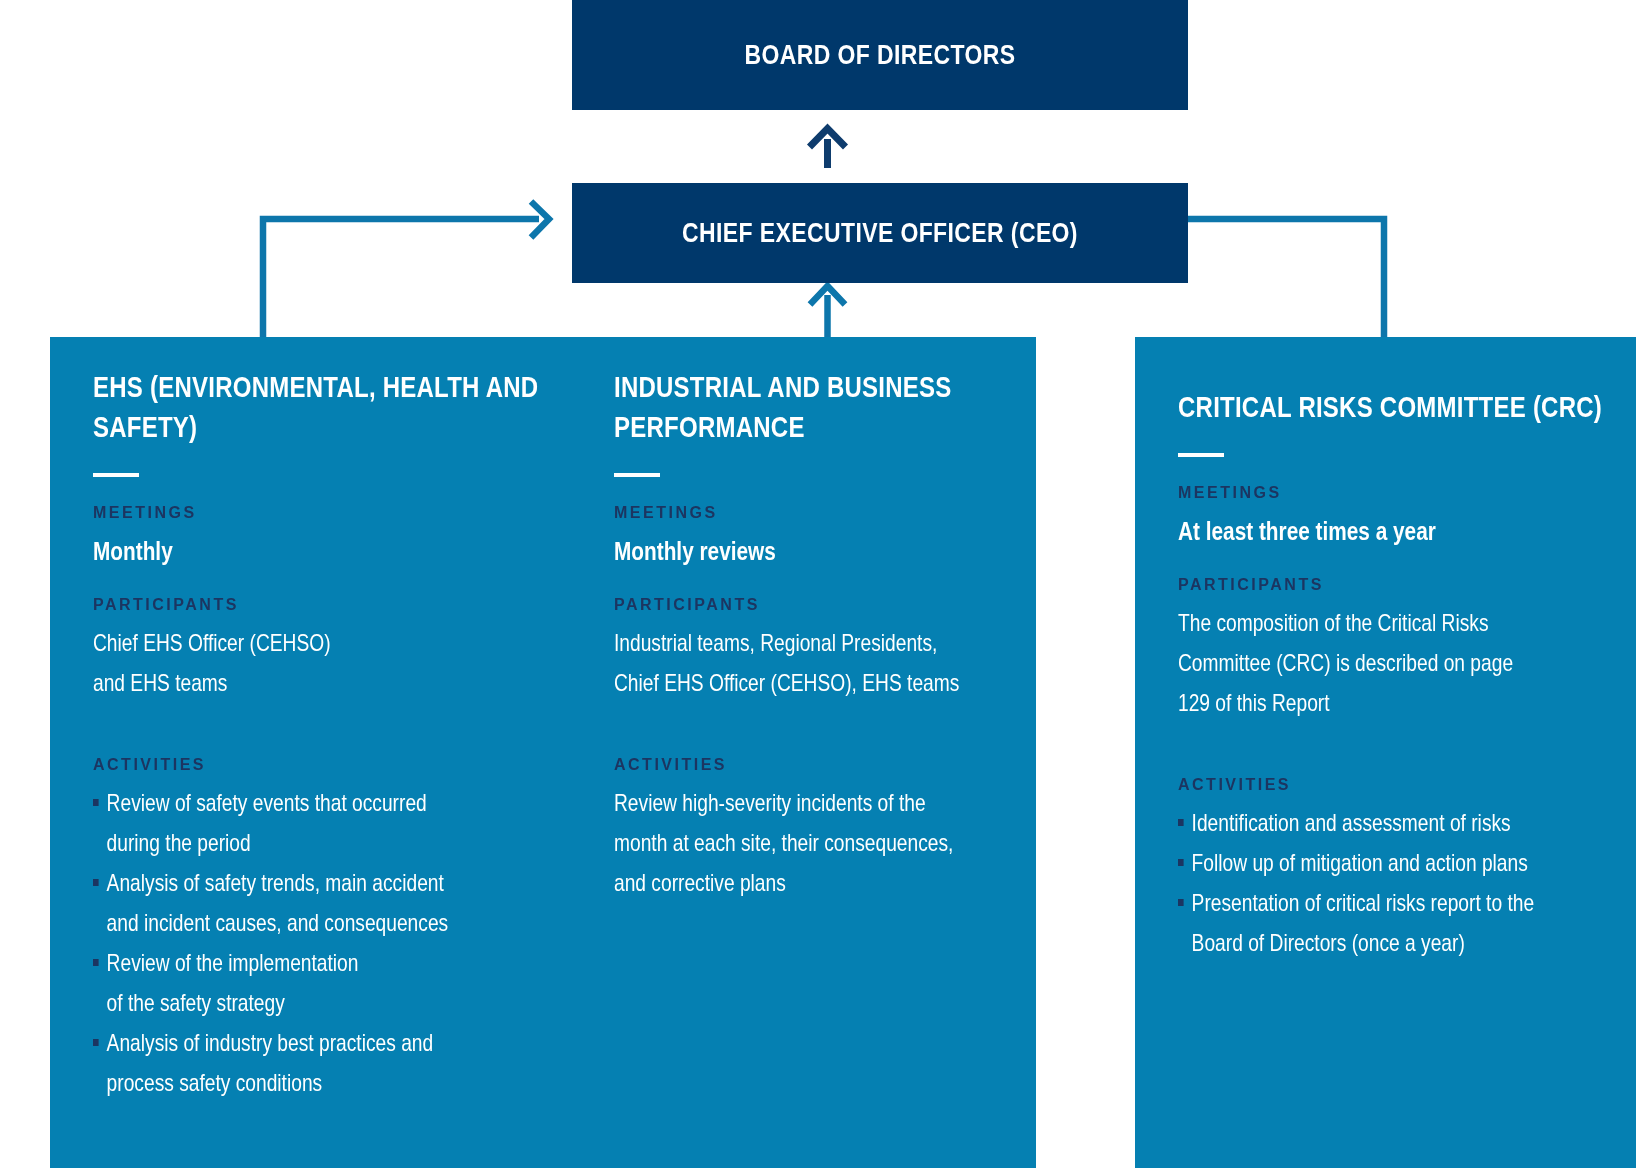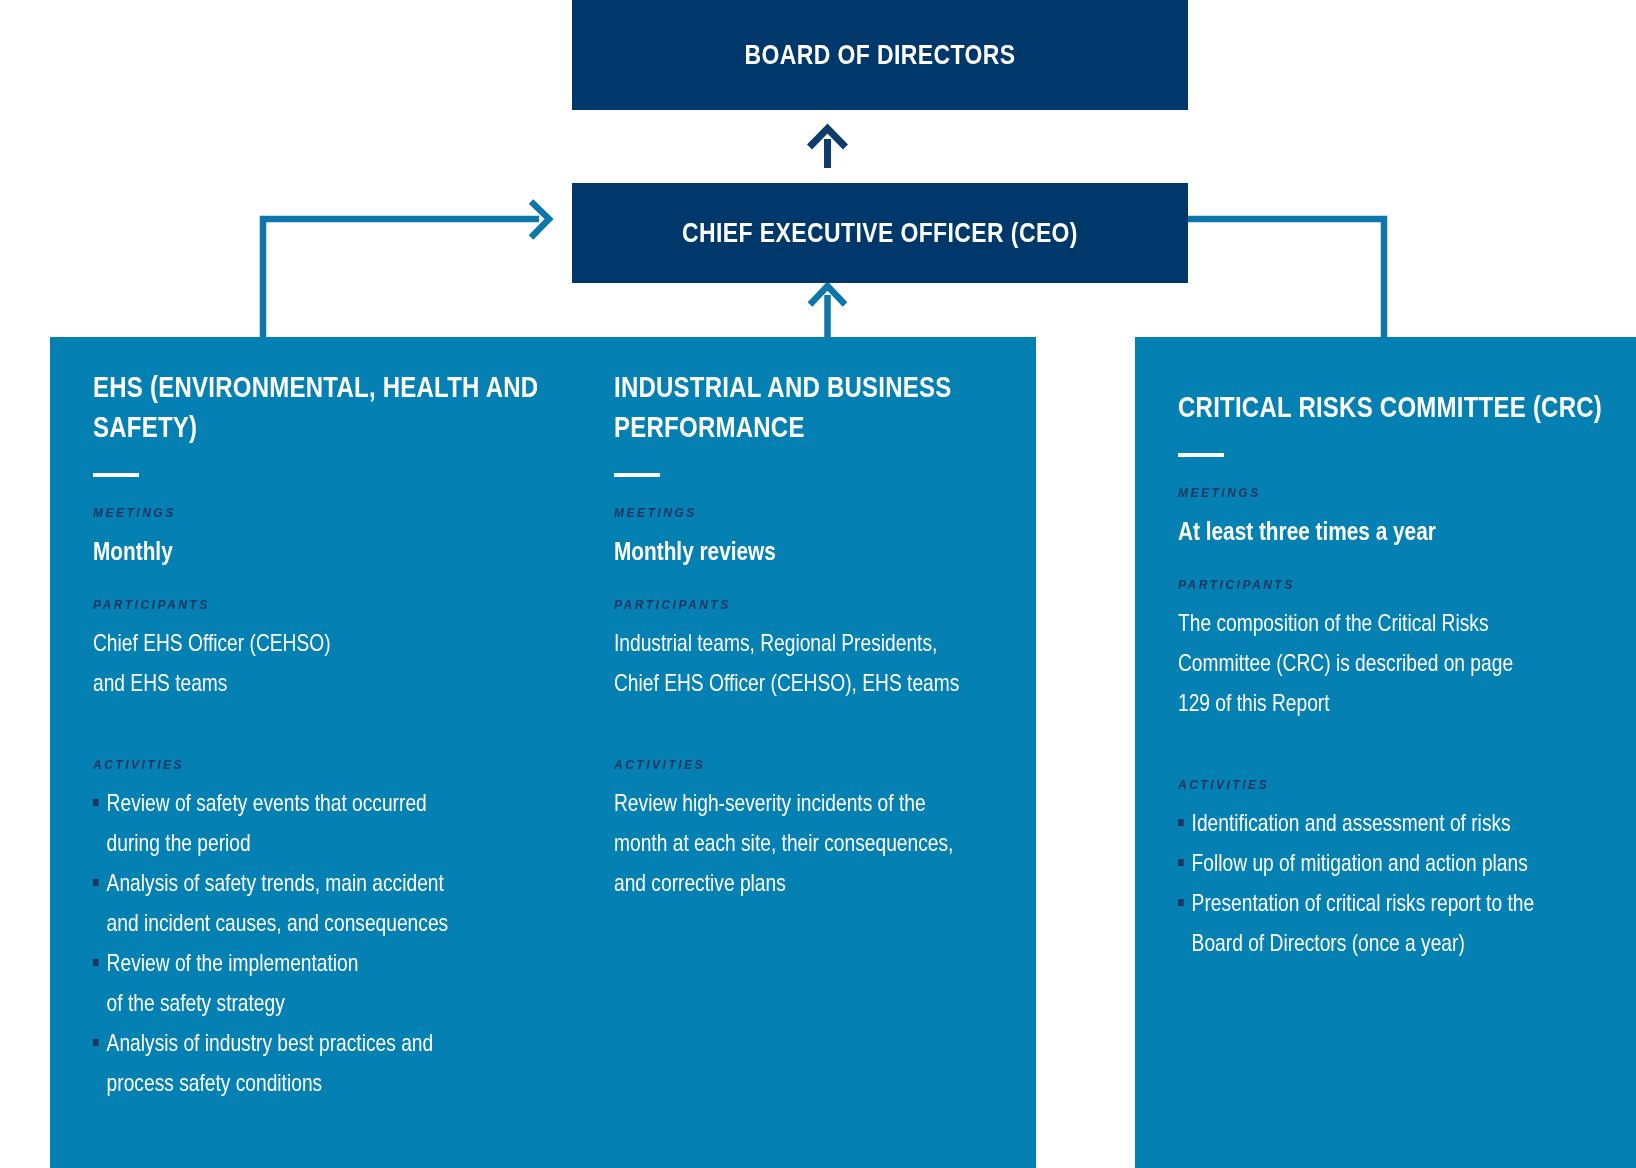--- a/index.html
+++ b/index.html
@@ -81,12 +81,11 @@
   .section-label{
     display:block;
     color:var(--label-navy);
-    font-size:12px;
+    font-size:16px;
     font-weight:bold;
     letter-spacing:2.5px;
     line-height:20px;
     margin:0 0 8px 0;
-    font-style:italic;
   }
   .section-value{
     margin:0;

